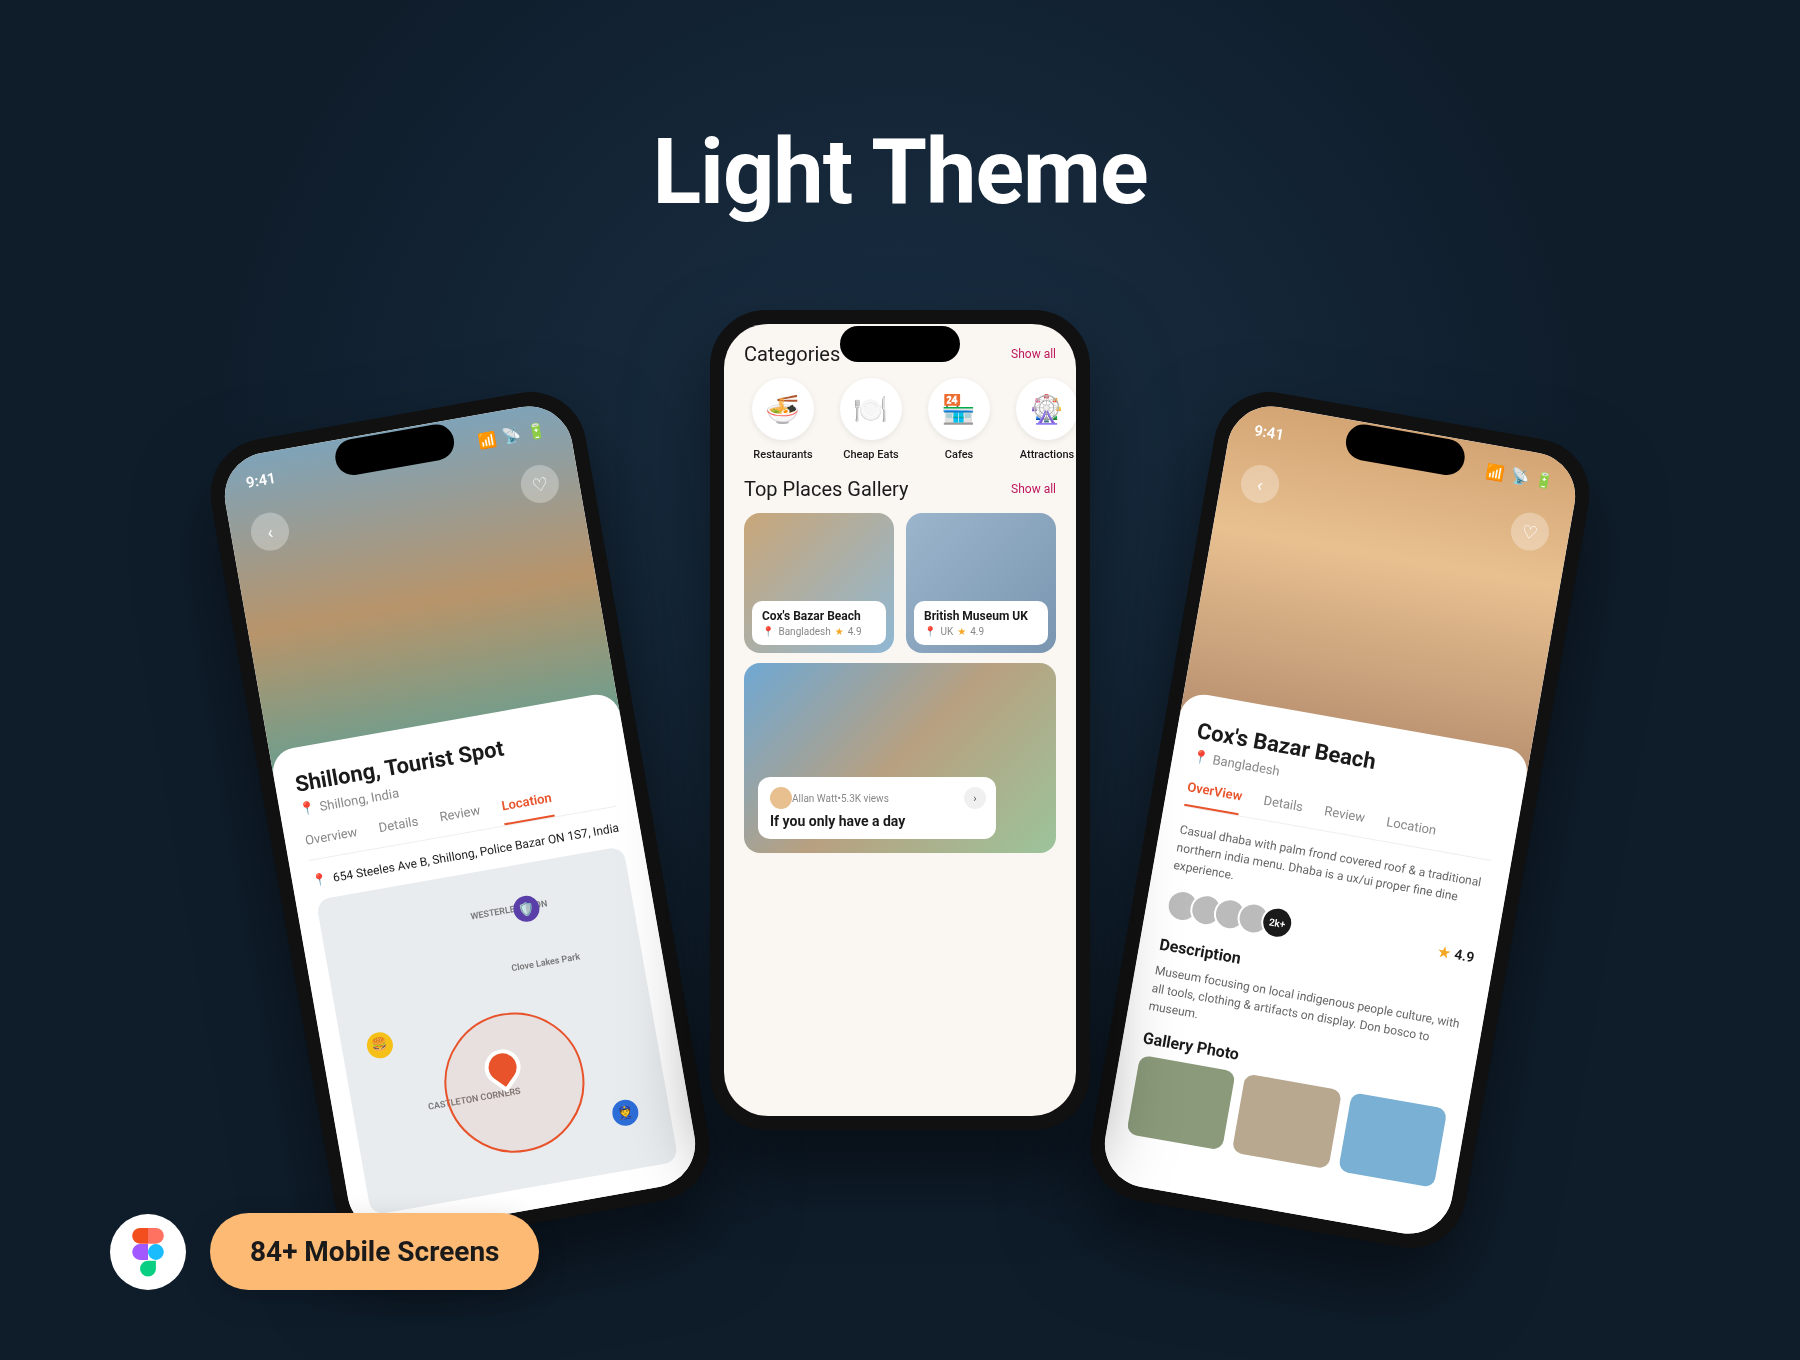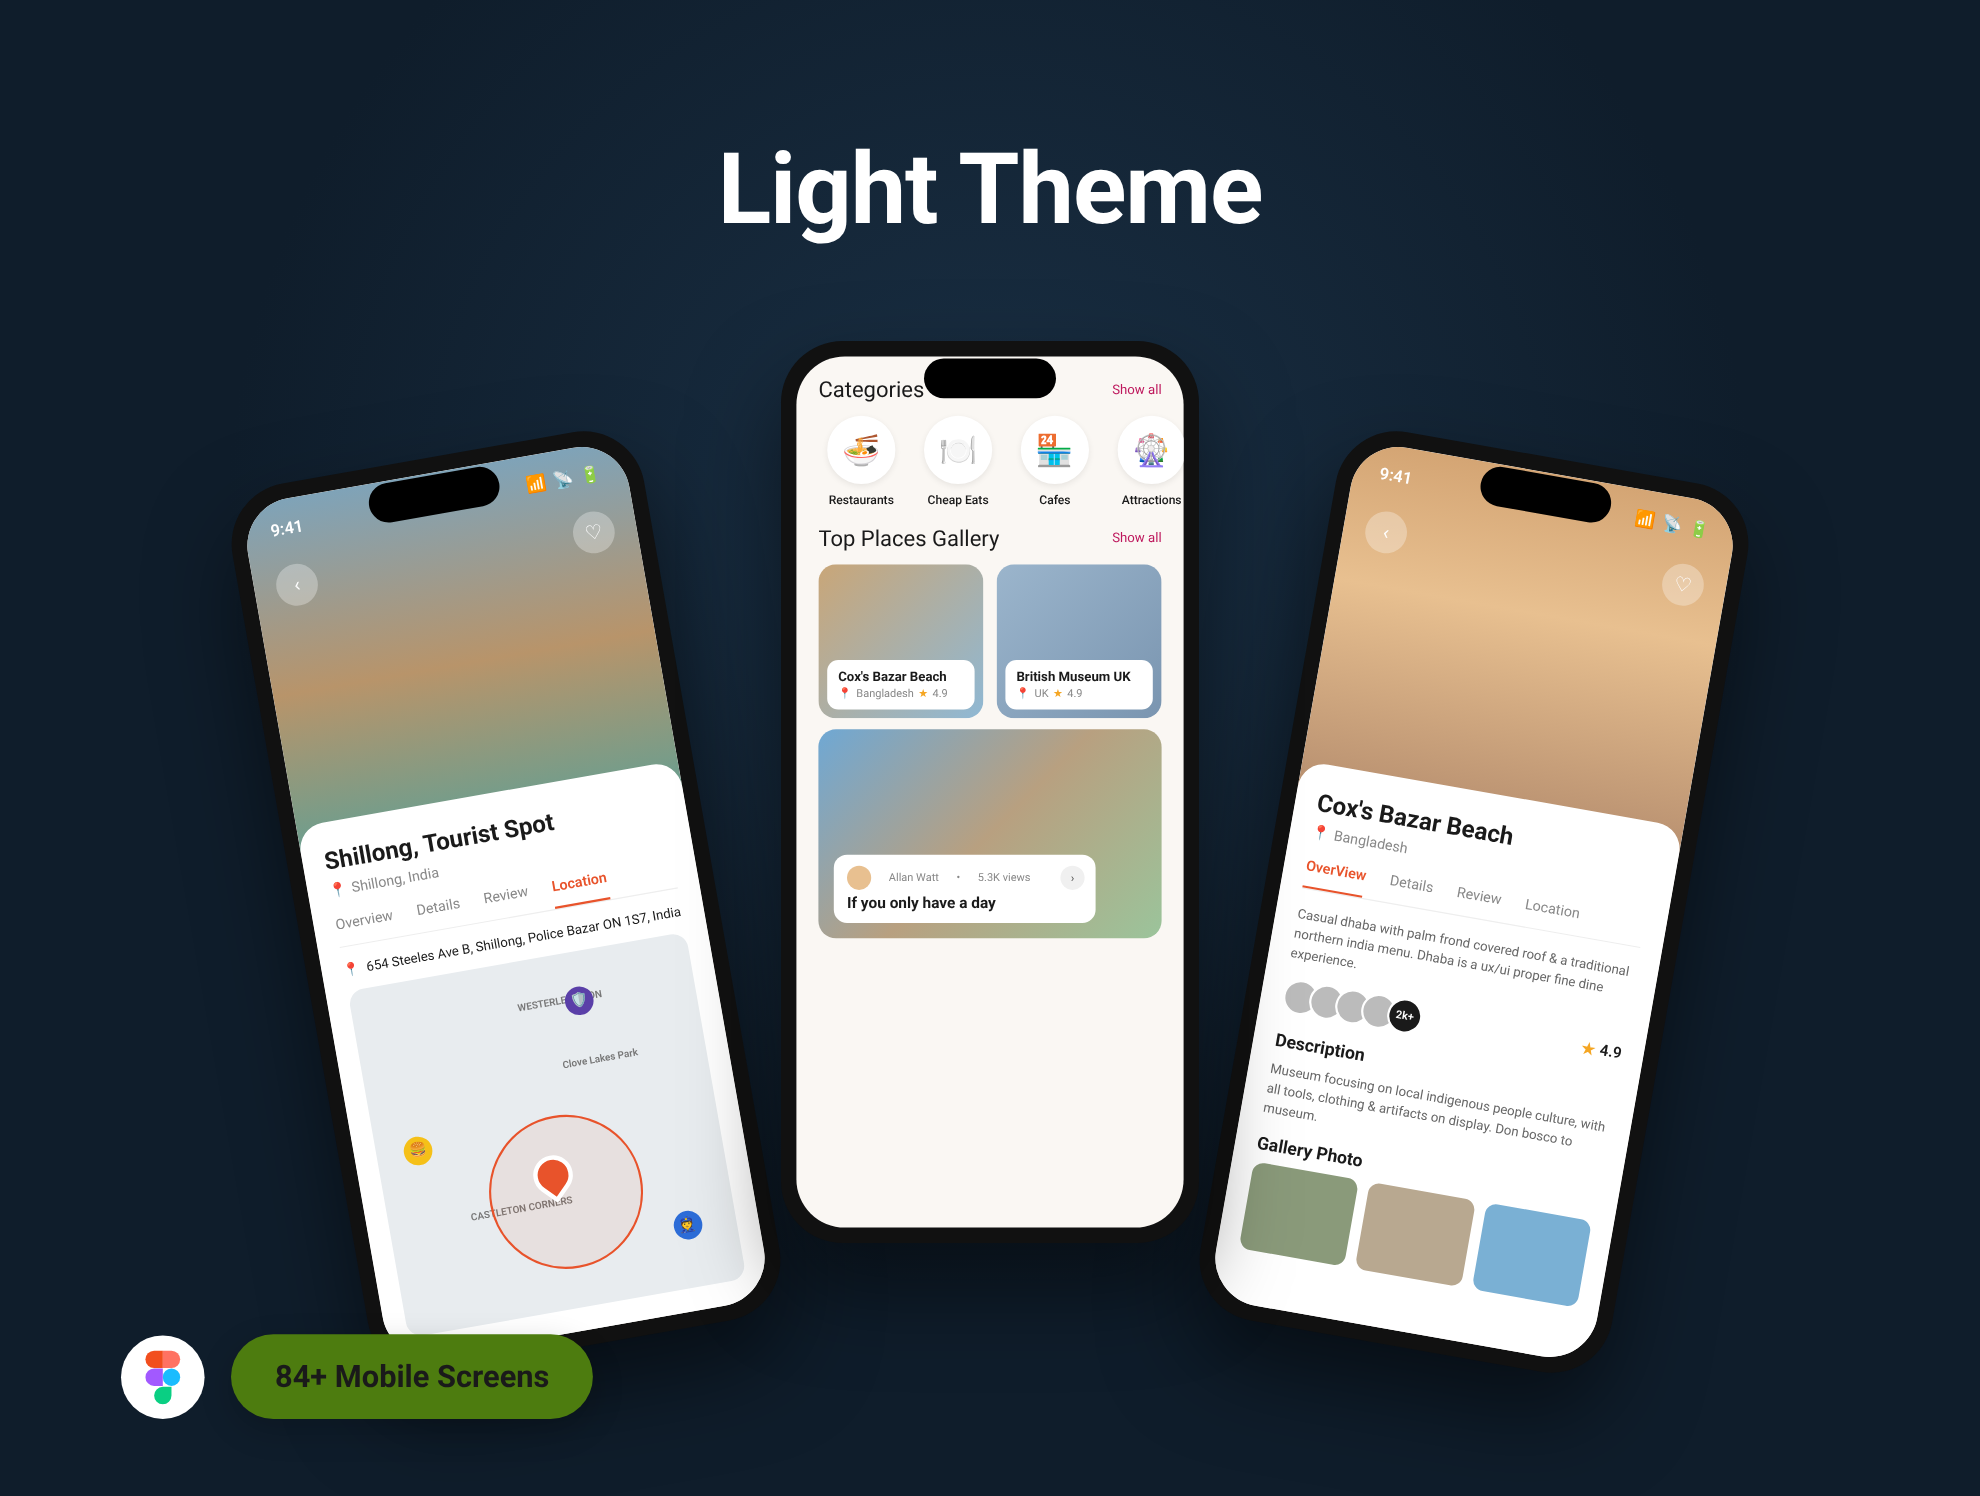--- a/index.html
+++ b/index.html
@@ -49,7 +49,7 @@
   .star{color:#f5a623;}
   .guide{margin:0 20px 14px;border-radius:16px;height:190px;background:linear-gradient(135deg,#6fa8d4 0%,#b8a080 50%,#9bc49b 100%);position:relative;overflow:hidden;}
   .guidecard{position:absolute;bottom:14px;left:14px;right:60px;background:#fff;border-radius:12px;padding:10px 12px;}
-  .guidetop{display:flex;align-items:center;gap:16px;font-size:10px;color:#888;margin-bottom:4px;}
+  .guidetop{display:flex;align-items:center;gap:0;font-size:10px;color:#888;margin-bottom:4px;}
   .gava{width:22px;height:22px;border-radius:50%;background:#e8c090;}
   .guidettl{font-size:14px;font-weight:700;}
   .guidearrow{position:absolute;top:10px;right:10px;width:22px;height:22px;border-radius:50%;background:#f0f0f0;display:flex;align-items:center;justify-content:center;font-size:11px;color:#555;}

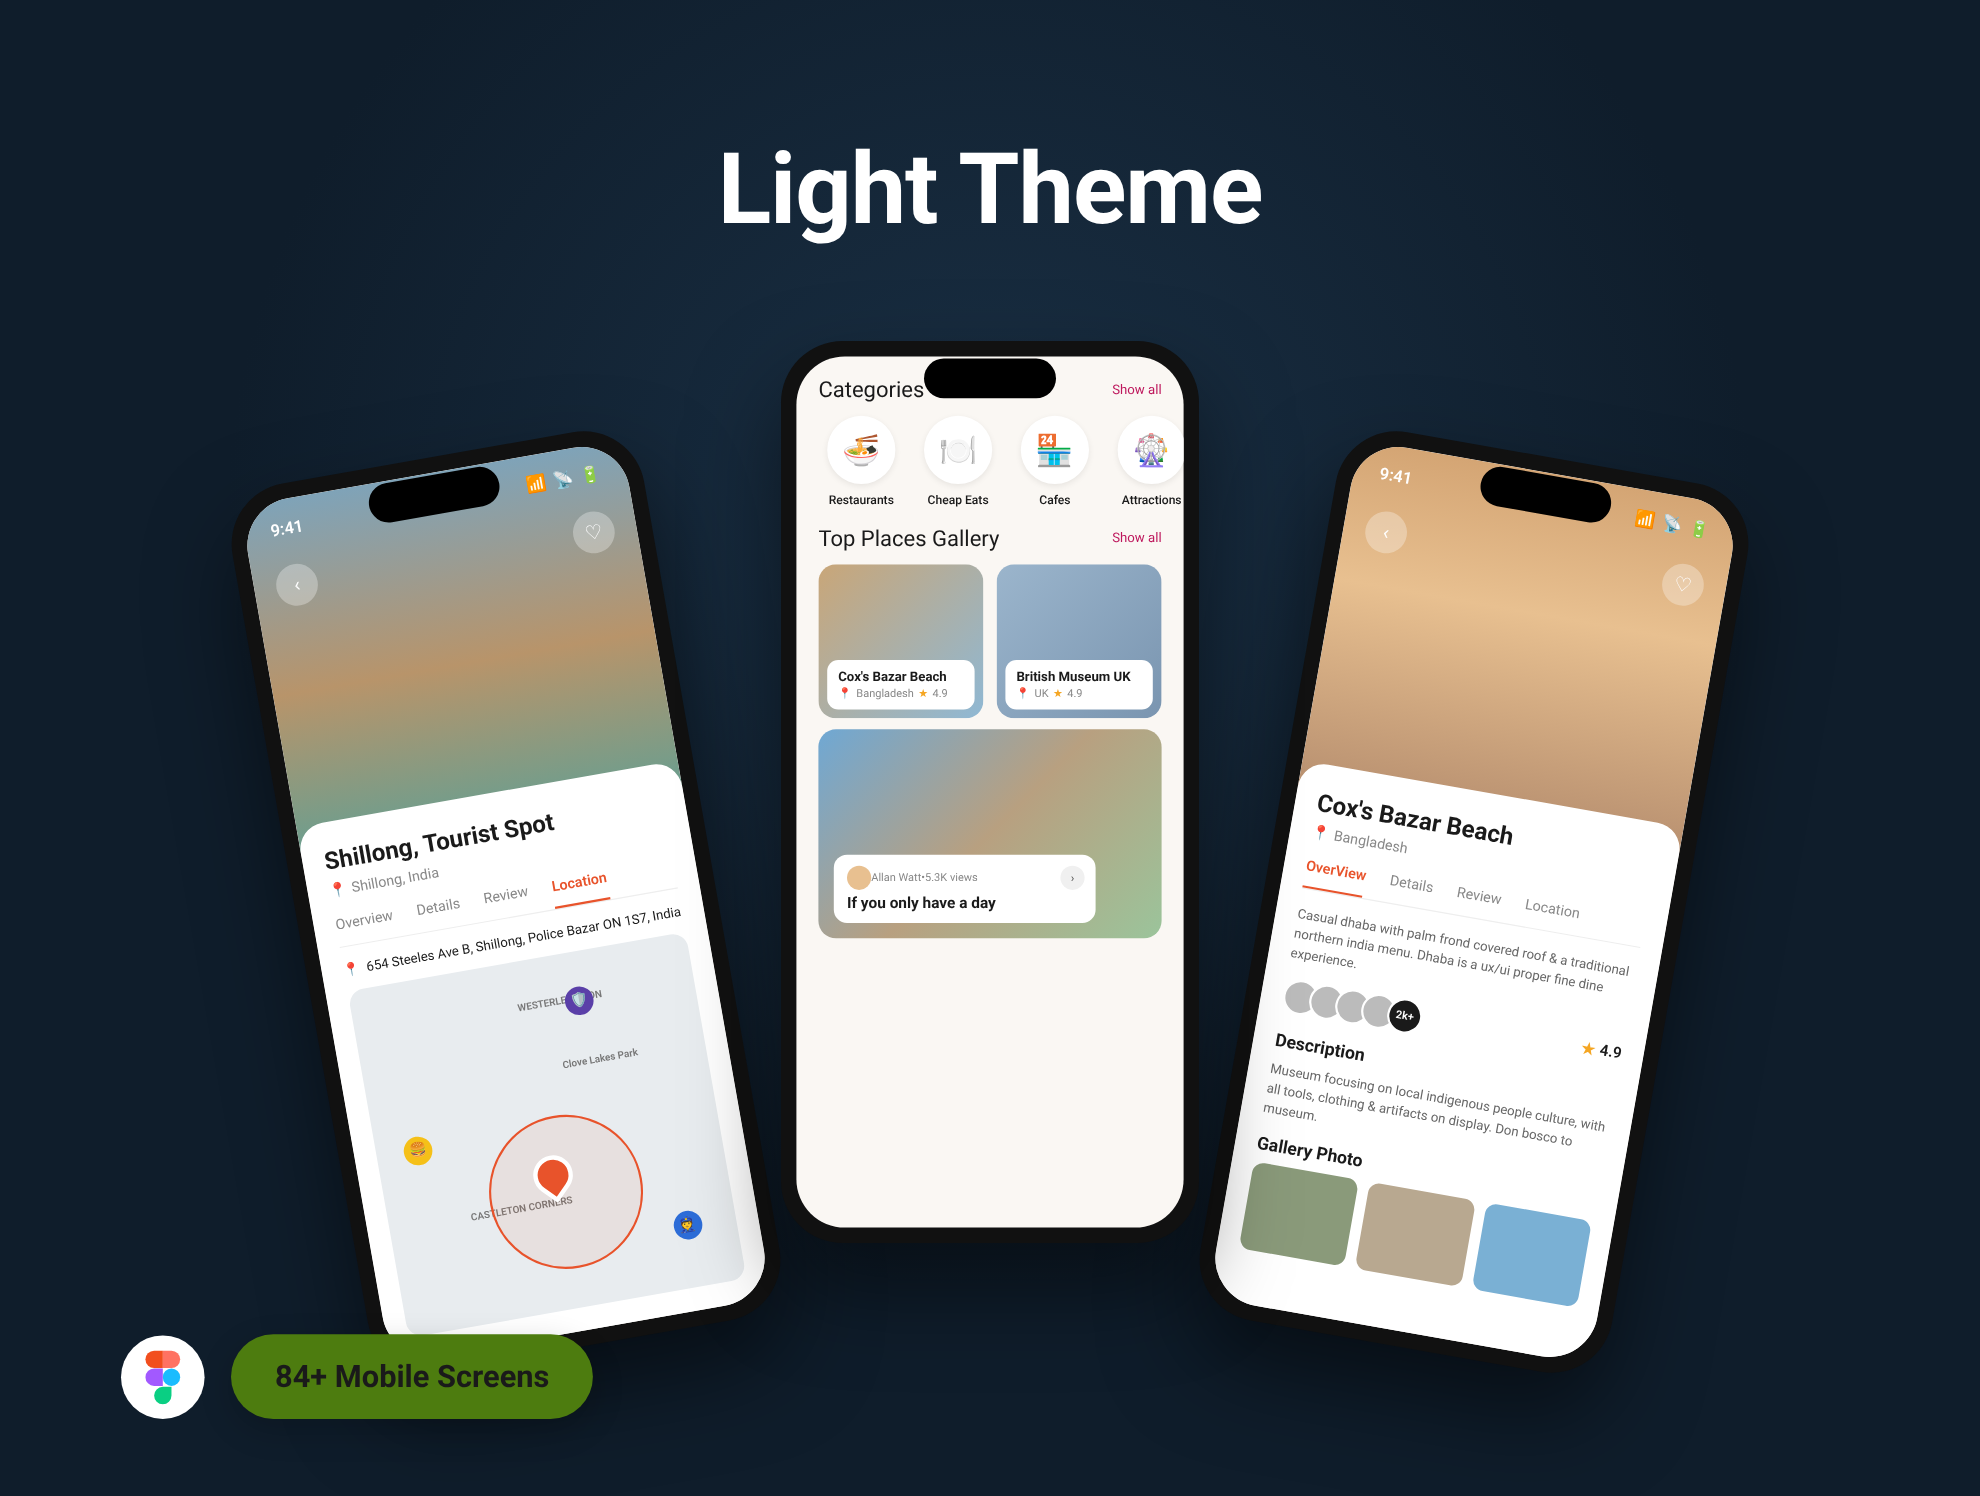--- a/index.html
+++ b/index.html
@@ -68,7 +68,7 @@
   .footer{position:absolute;bottom:70px;left:110px;display:flex;align-items:center;gap:24px;z-index:20;}
   .figma{width:76px;height:76px;border-radius:50%;background:#fff;display:flex;align-items:center;justify-content:center;}
   .figma svg{width:34px;height:50px;}
-  .badge{background:#4d7c0f;border-radius:999px;padding:22px 40px;font-size:28px;font-weight:700;color:#1a1a1a;box-shadow:0 10px 30px rgba(0,0,0,.2);}
+  .badge{background:#fdba74;border-radius:999px;padding:22px 40px;font-size:28px;font-weight:700;color:#1a1a1a;box-shadow:0 10px 30px rgba(0,0,0,.2);}
 </style>
 </head>
 <body>

